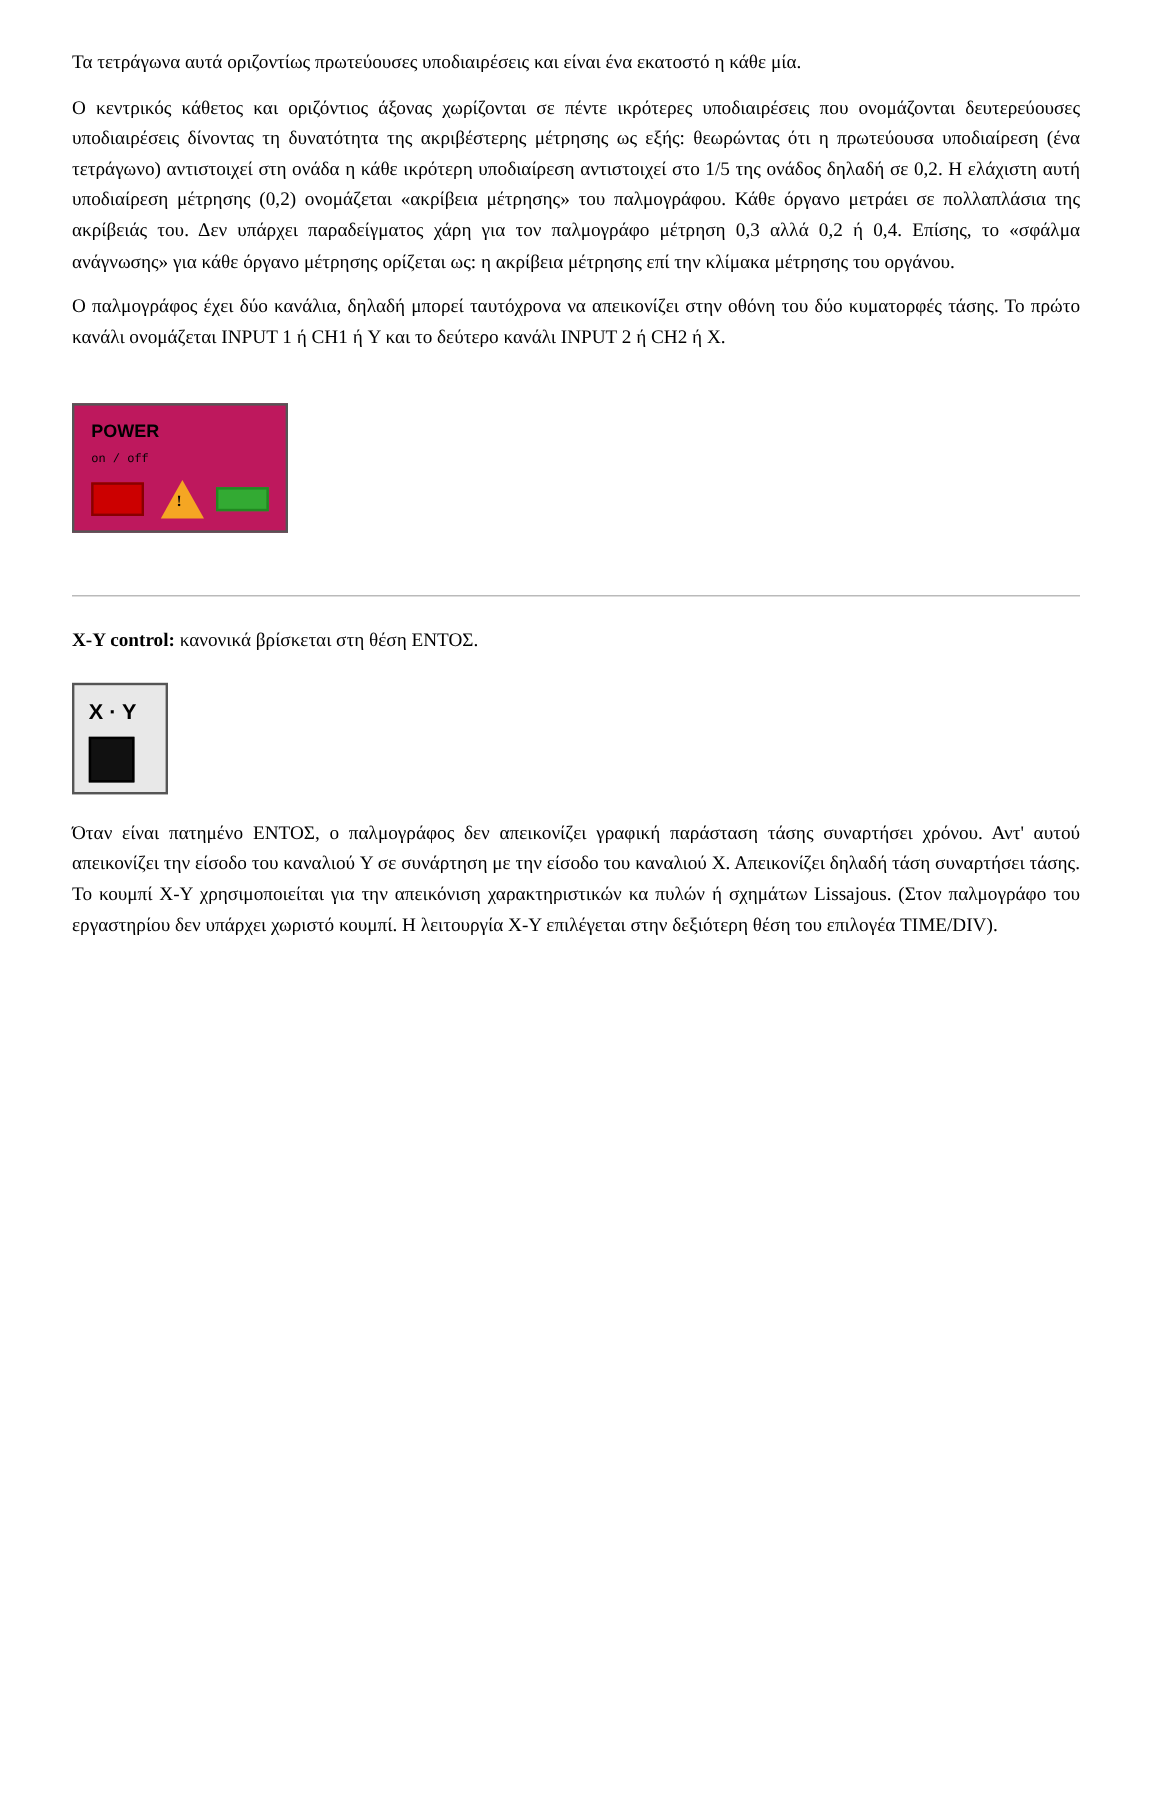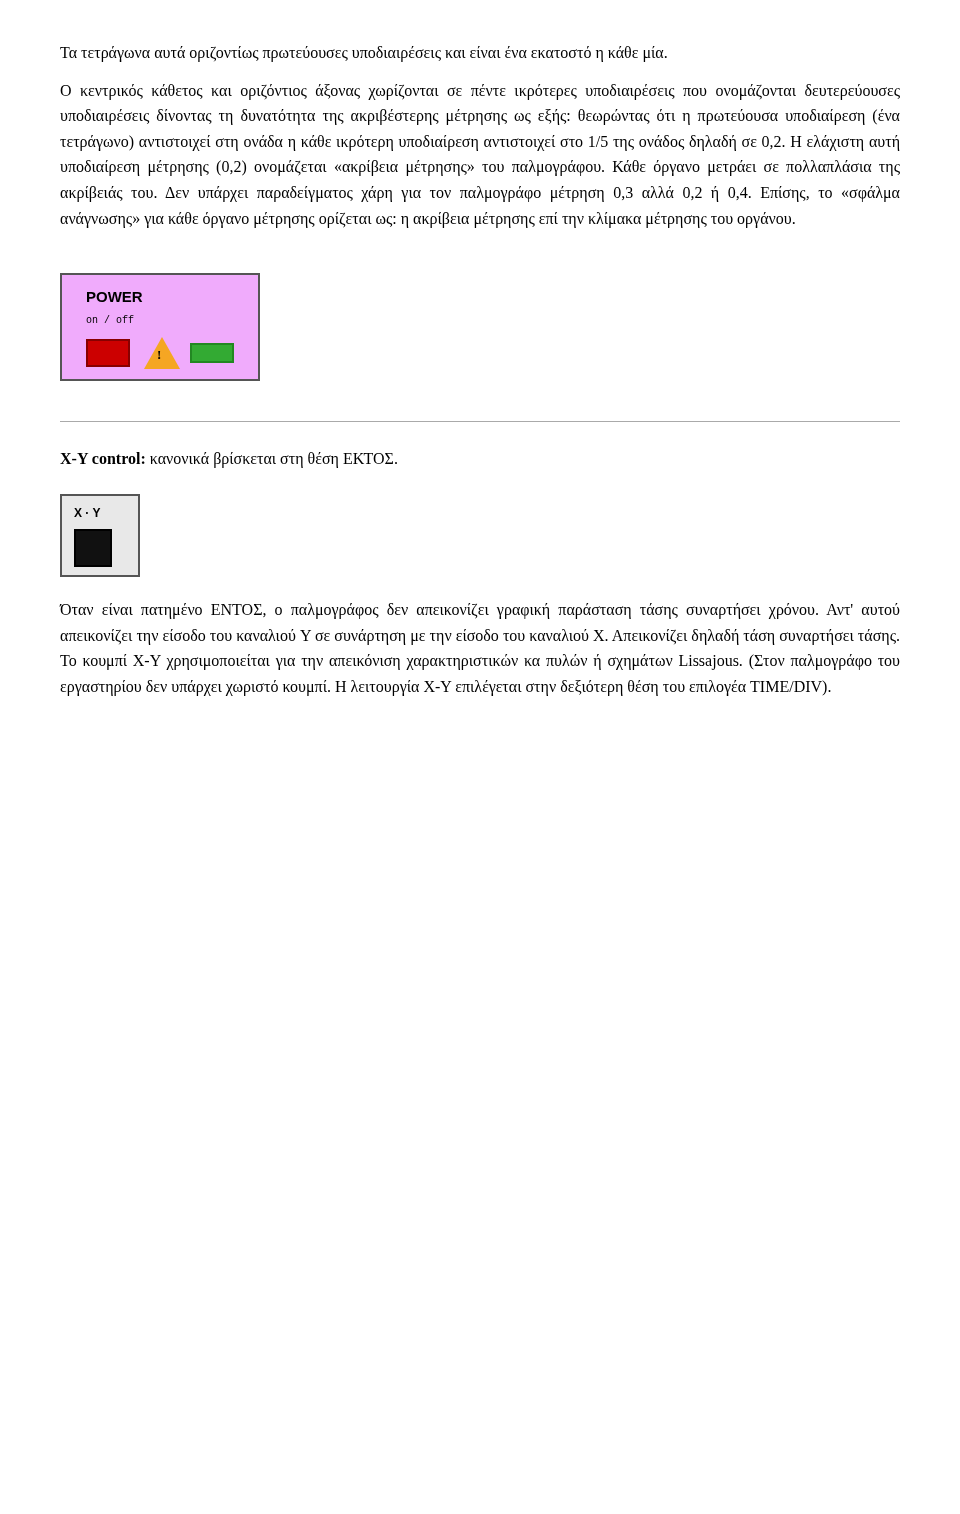--- a/index.html
+++ b/index.html
@@ -121,6 +121,7 @@
 
   <p>Τα τετράγωνα αυτά οριζοντίως πρωτεύουσες υποδιαιρέσεις και είναι ένα εκατοστό η κάθε μία.</p>
   <p>Ο κεντρικός κάθετος και οριζόντιος άξονας χωρίζονται σε πέντε ικρότερες υποδιαιρέσεις που ονομάζονται δευτερεύουσες υποδιαιρέσεις δίνοντας τη δυνατότητα της ακριβέστερης μέτρησης ως εξής: θεωρώντας ότι η πρωτεύουσα υποδιαίρεση (ένα τετράγωνο) αντιστοιχεί στη  ονάδα η κάθε  ικρότερη υποδιαίρεση αντιστοιχεί στο 1/5 της  ονάδος δηλαδή σε 0,2. Η ελάχιστη αυτή υποδιαίρεση μέτρησης (0,2) ονομάζεται «ακρίβεια μέτρησης» του παλμογράφου. Κάθε όργανο μετράει σε πολλαπλάσια της ακρίβειάς του. Δεν υπάρχει παραδείγματος χάρη για τον παλμογράφο μέτρηση 0,3 αλλά 0,2 ή 0,4. Επίσης, το «σφάλμα ανάγνωσης» για κάθε όργανο μέτρησης ορίζεται ως: η ακρίβεια μέτρησης επί την κλίμακα μέτρησης του οργάνου.</p>
+  <p>Ο παλμογράφος έχει δύο κανάλια, δηλαδή μπορεί ταυτόχρονα να απεικονίζει στην οθόνη του δύο κυματορφές τάσης. Το πρώτο κανάλι ονομάζεται INPUT 1 ή CH1 ή Y και το δεύτερο κανάλι INPUT 2 ή CH2 ή X.</p>
 
   <div class="spacer"></div>
 

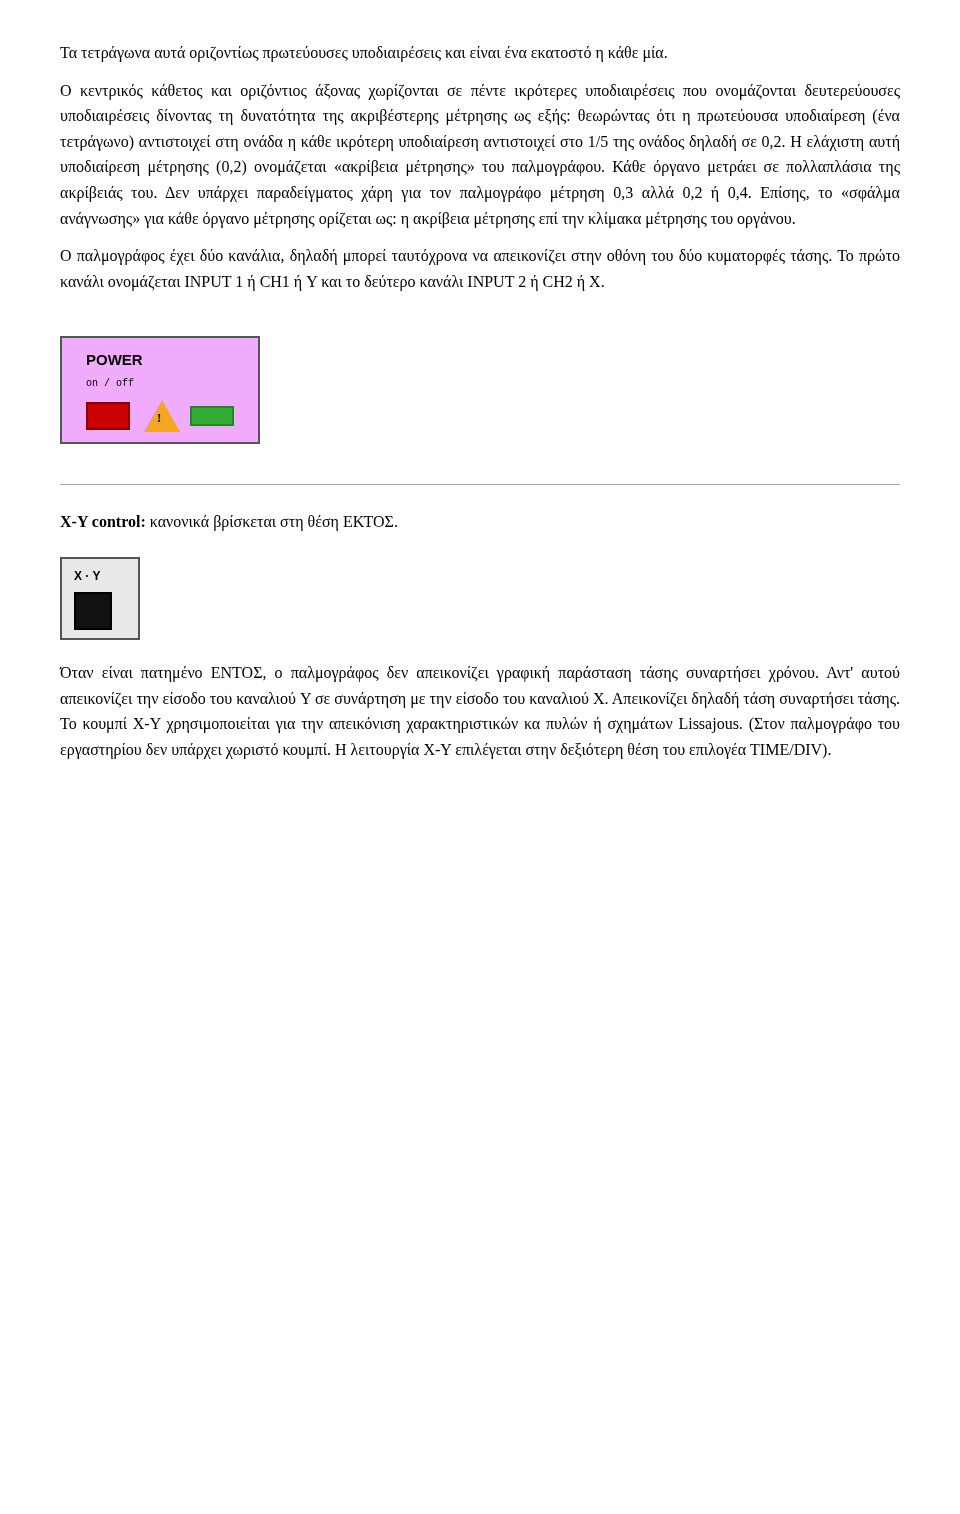--- a/index.html
+++ b/index.html
@@ -32,9 +32,9 @@
     .power-box {
       border: 2px solid #555;
       display: inline-block;
-      padding: 10px 24px;
-      margin: 10px 0 16px 0;
-      background: #f0abfc;
+      padding: 10px 14px;
+      margin: 10px 0 28px 0;
+      background: #be185d;
       min-width: 160px;
     }
     .power-box-title {

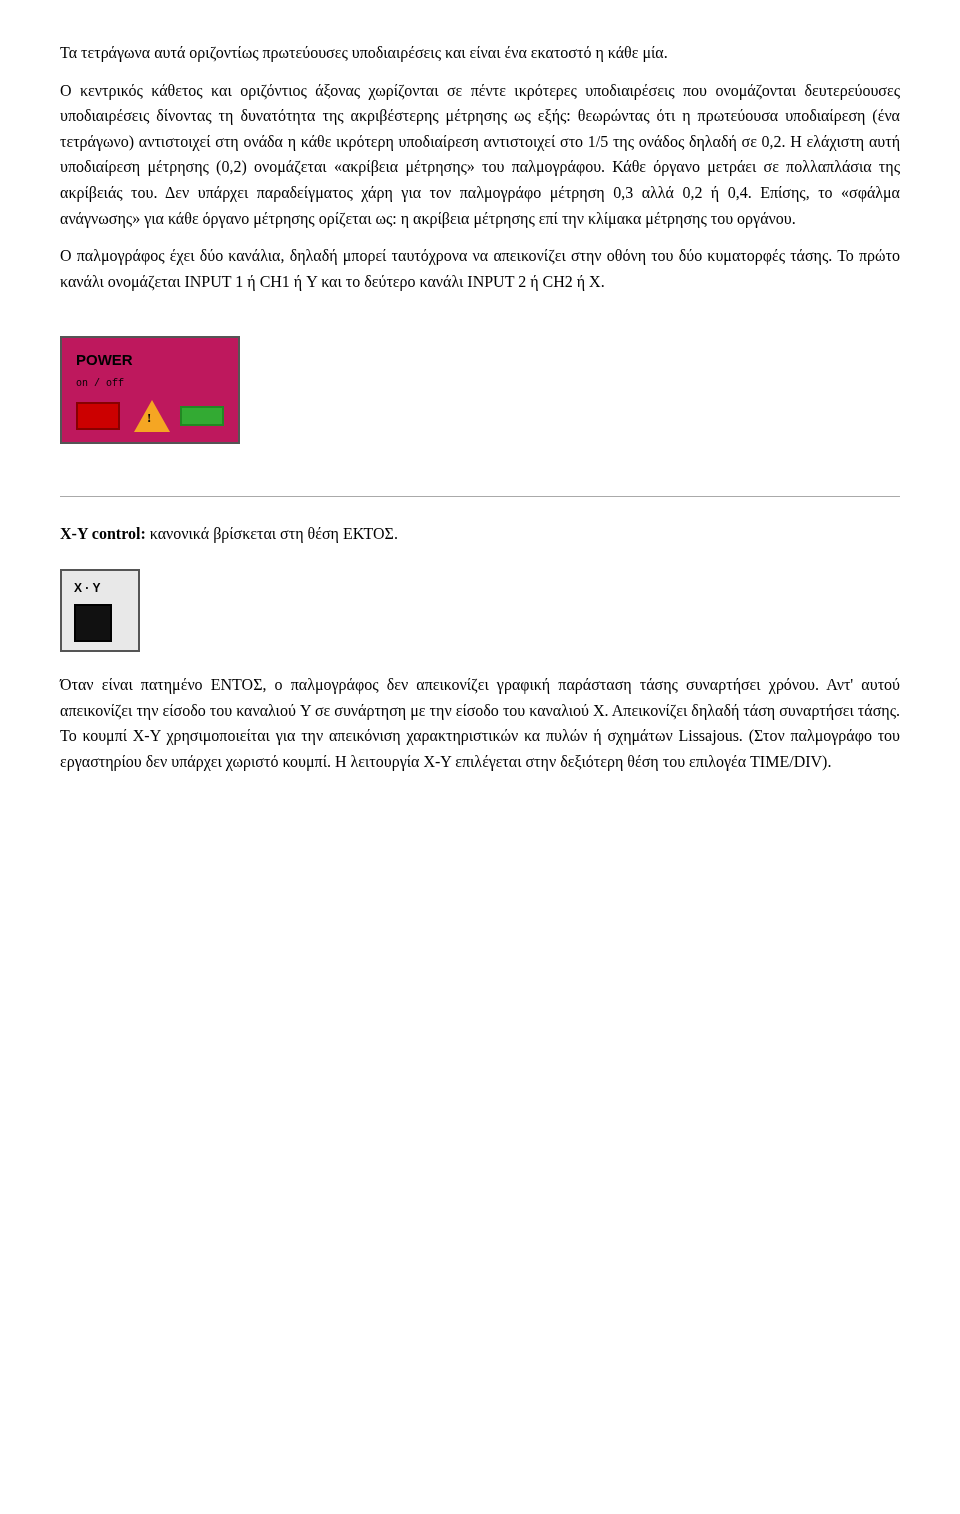--- a/index.html
+++ b/index.html
@@ -141,7 +141,7 @@
 
   <p>
     <span class="control-label">X-Y control:</span>
-    <span>κανονικά βρίσκεται στη θέση ΕΚΤΟΣ.</span>
+    <span>κανονικά βρίσκεται στη θέση ΕΝΤΟΣ.</span>
   </p>
 
   <div class="xy-box">

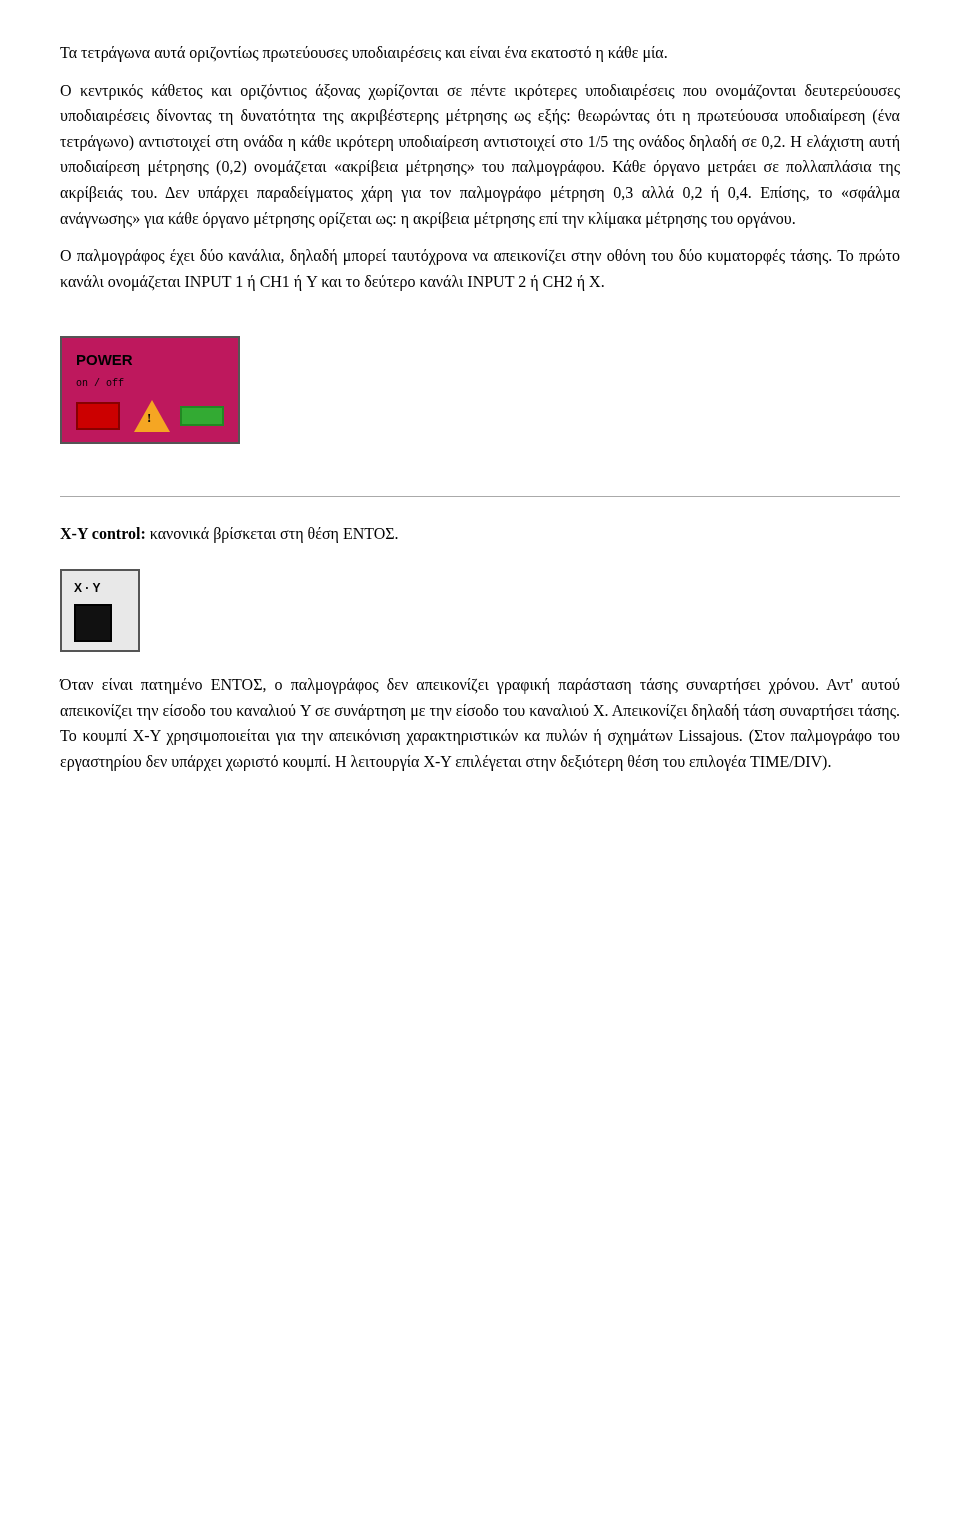--- a/index.html
+++ b/index.html
@@ -100,7 +100,7 @@
     }
     .xy-box-title {
       font-weight: bold;
-      font-size: 12px;
+      font-size: 18px;
       font-family: Arial, sans-serif;
       margin-bottom: 6px;
     }

